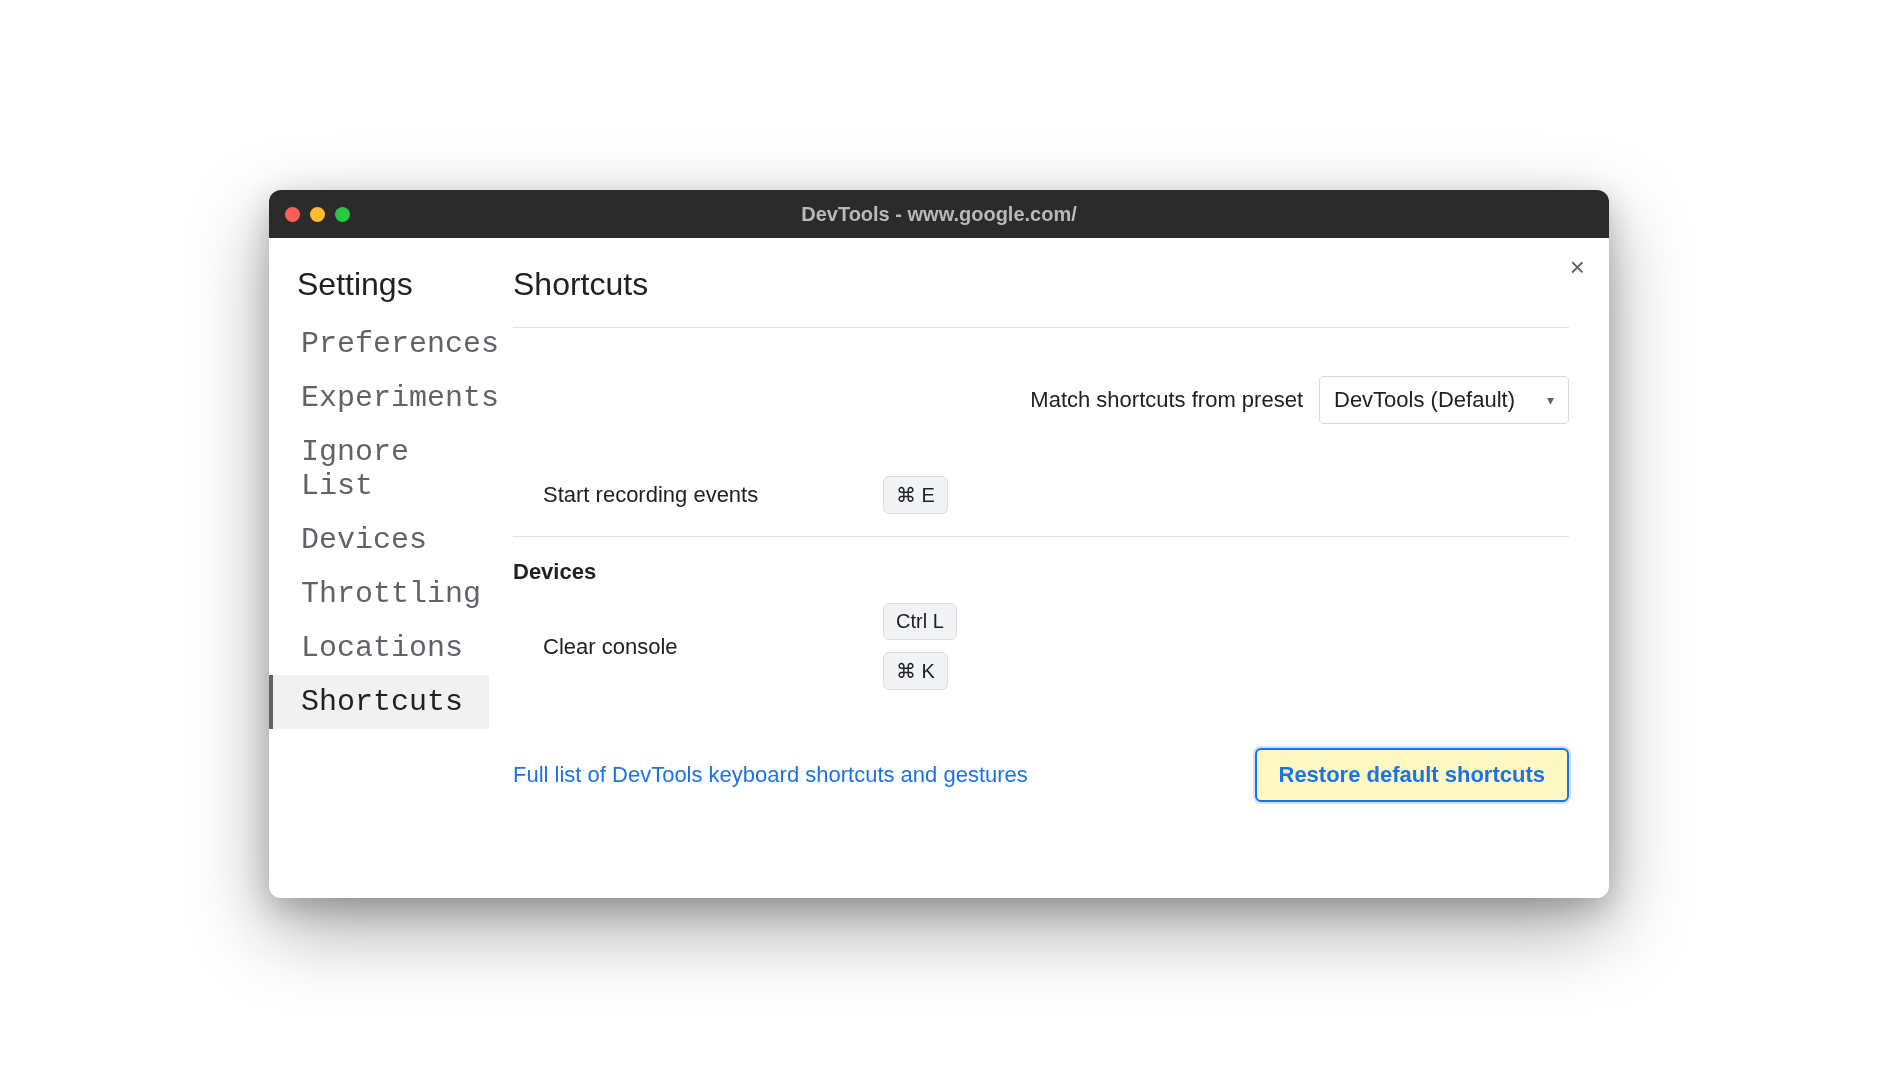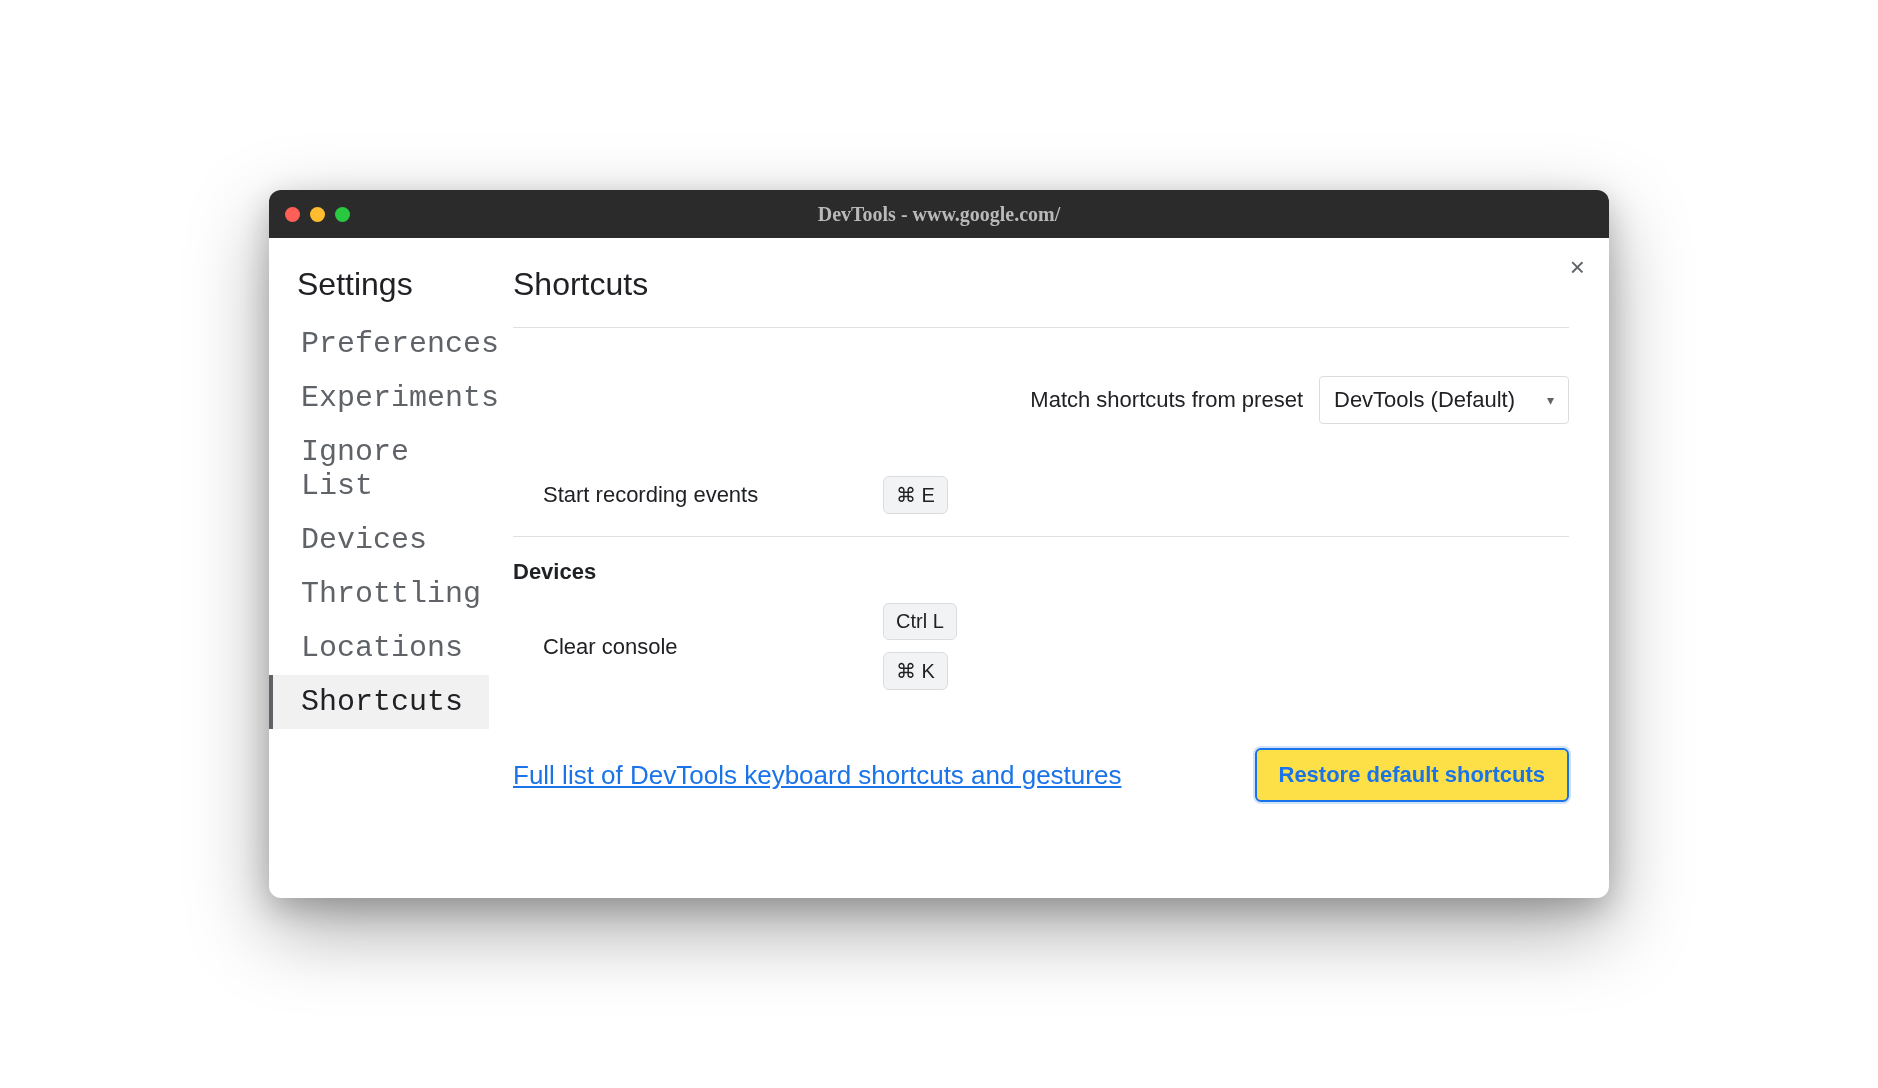--- a/index.html
+++ b/index.html
@@ -26,7 +26,6 @@
       align-items: center;
       position: relative;
       padding: 8px 16px;
-      font-family: Liberation Serif, serif;
     }
     .traffic-lights {
       display: flex;

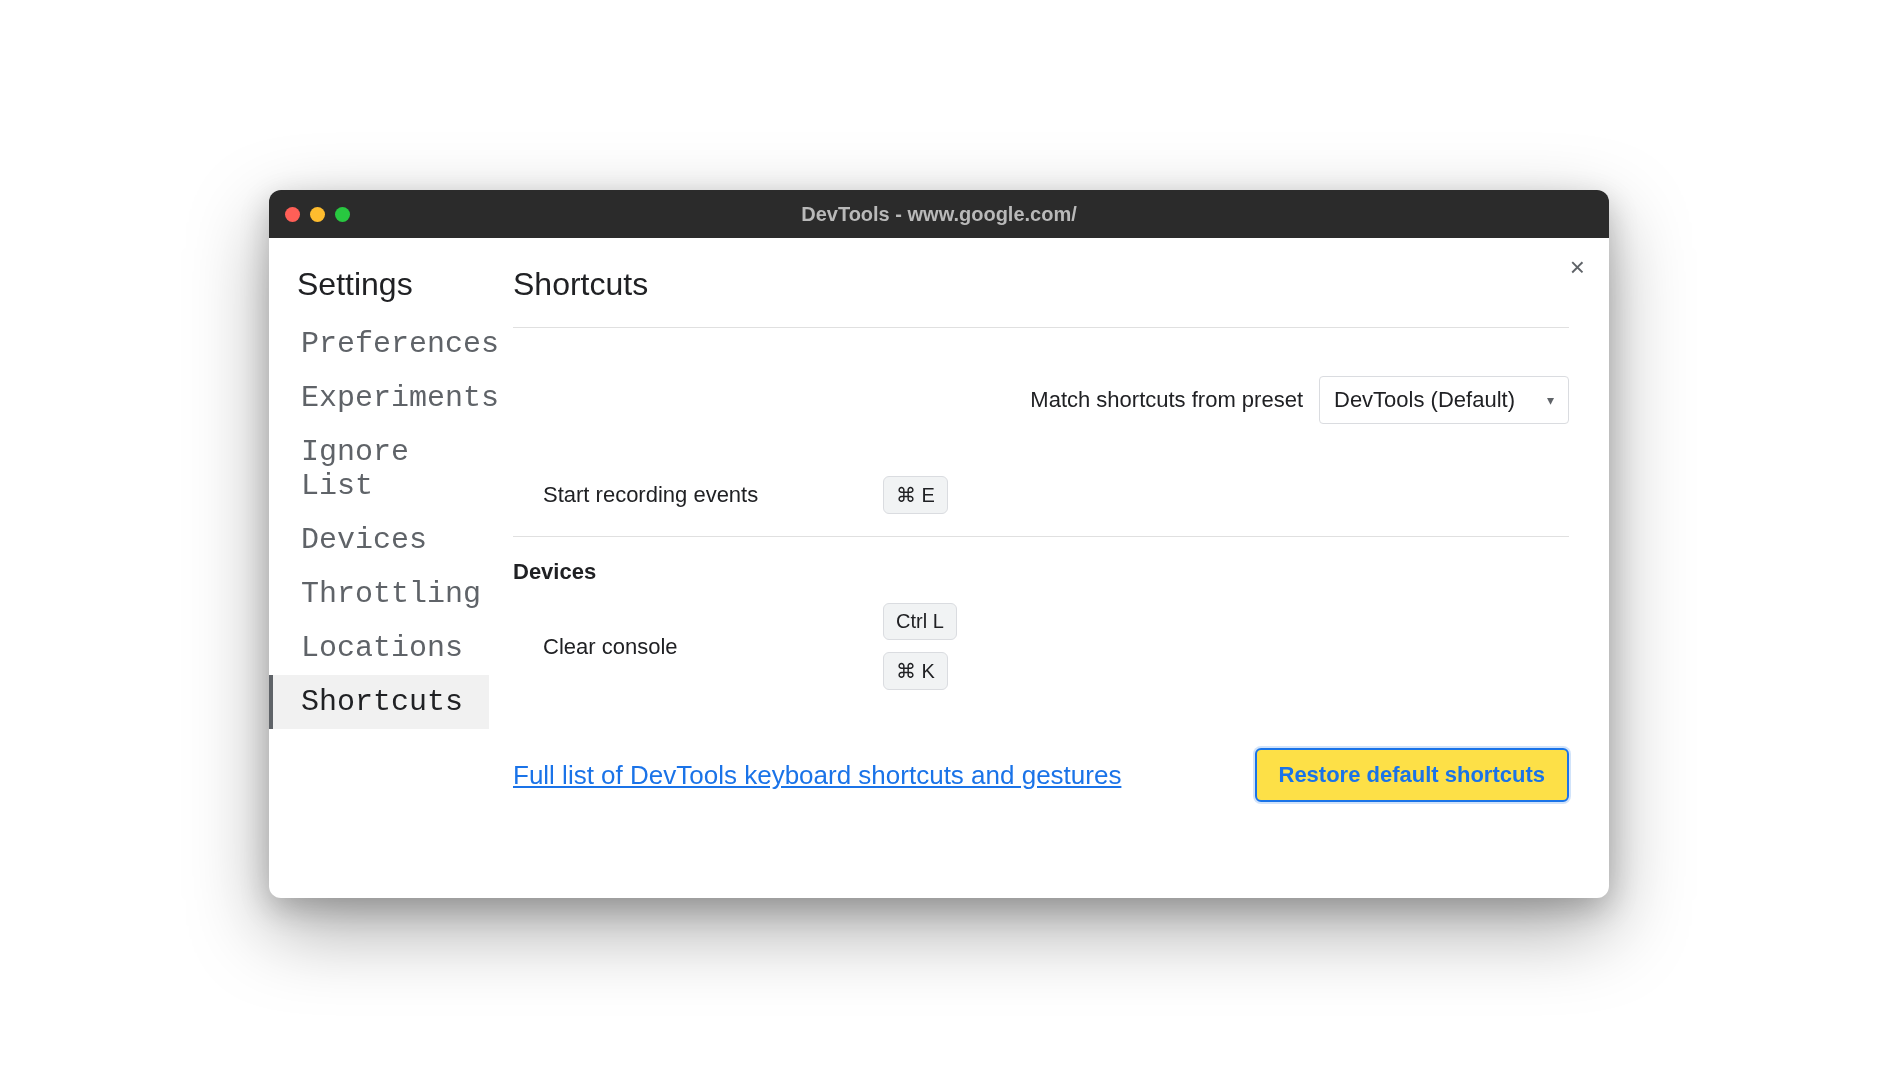--- a/index.html
+++ b/index.html
@@ -171,8 +171,7 @@
     }
     .footer-link {
       color: #1a73e8;
-      text-decoration: underline;
-      font-size: 26px;
+      font-size: 22px;
       cursor: pointer;
     }
     .restore-btn {

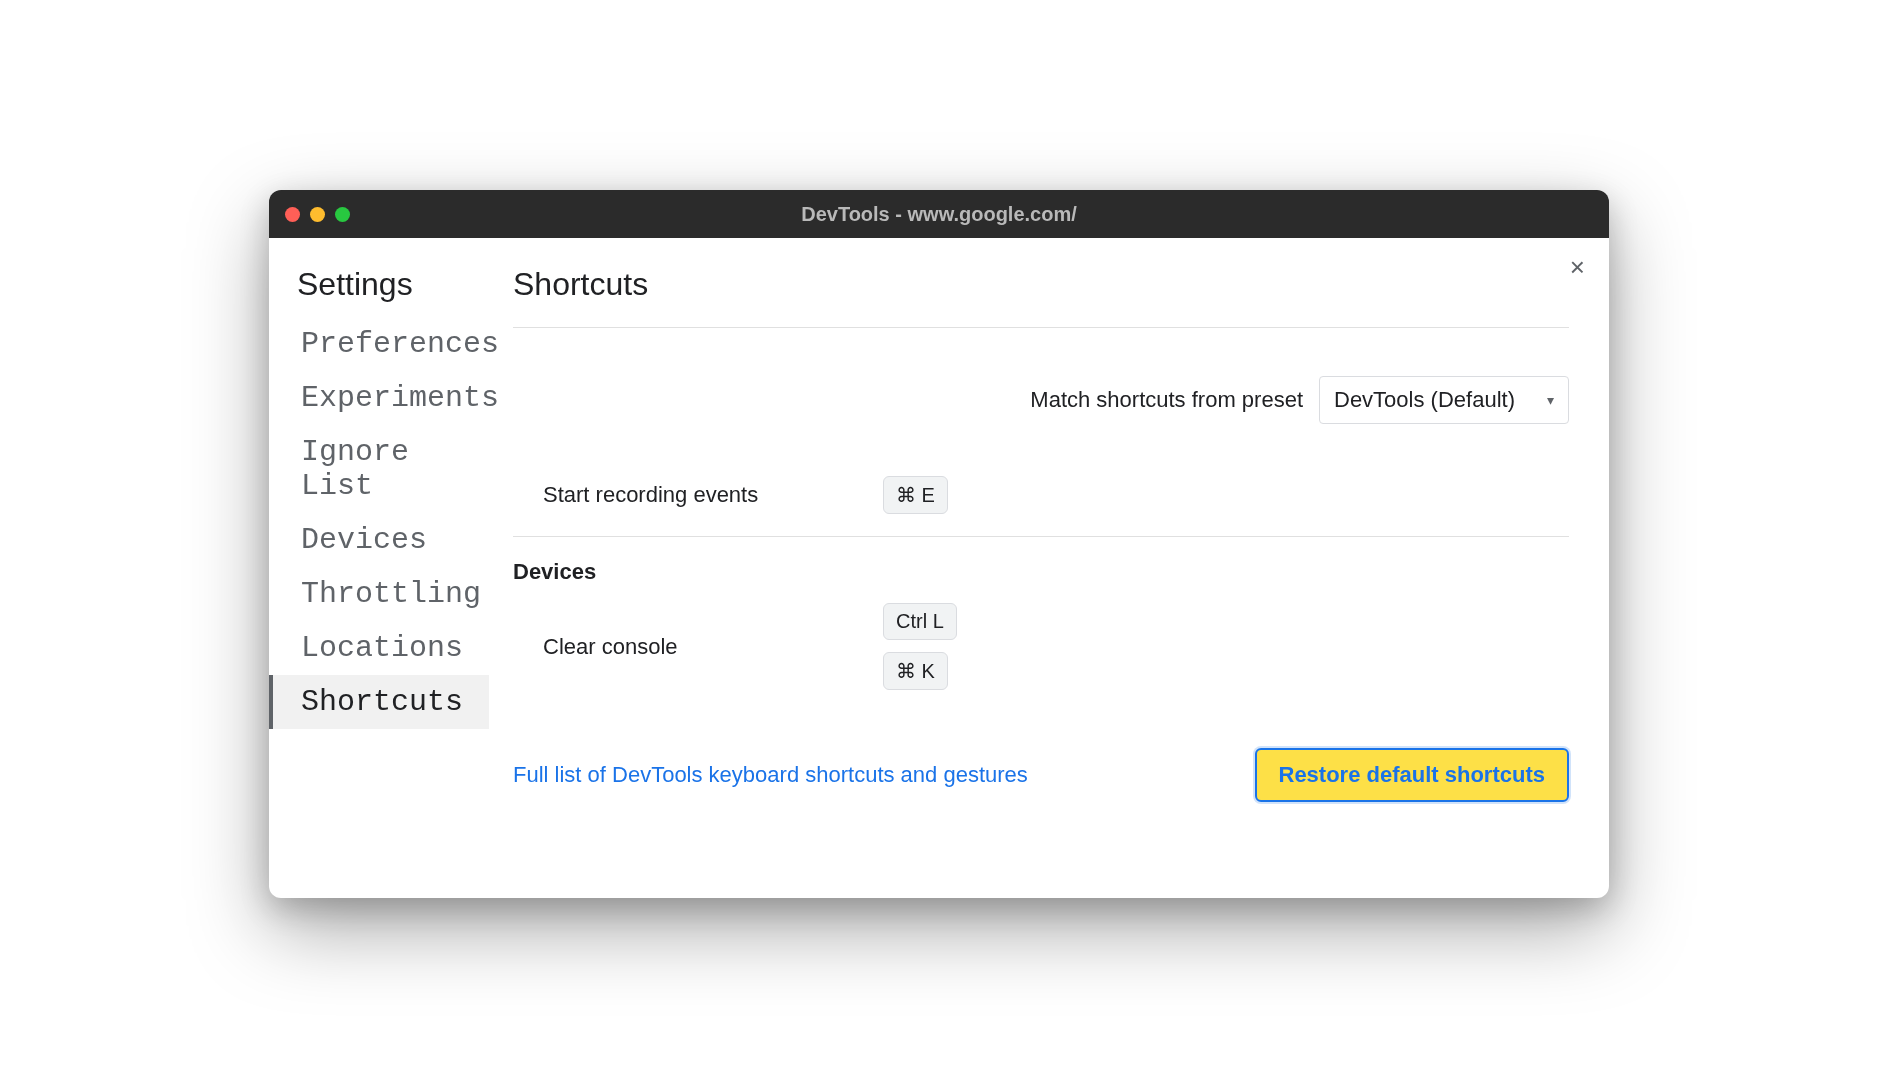--- a/index.html
+++ b/index.html
@@ -176,7 +176,7 @@
     }
     .restore-btn {
       border: 2px solid #1a73e8;
-      background: #fde047;
+      background: #fef9c3;
       color: #1a73e8;
       font-size: 22px;
       font-weight: 600;

